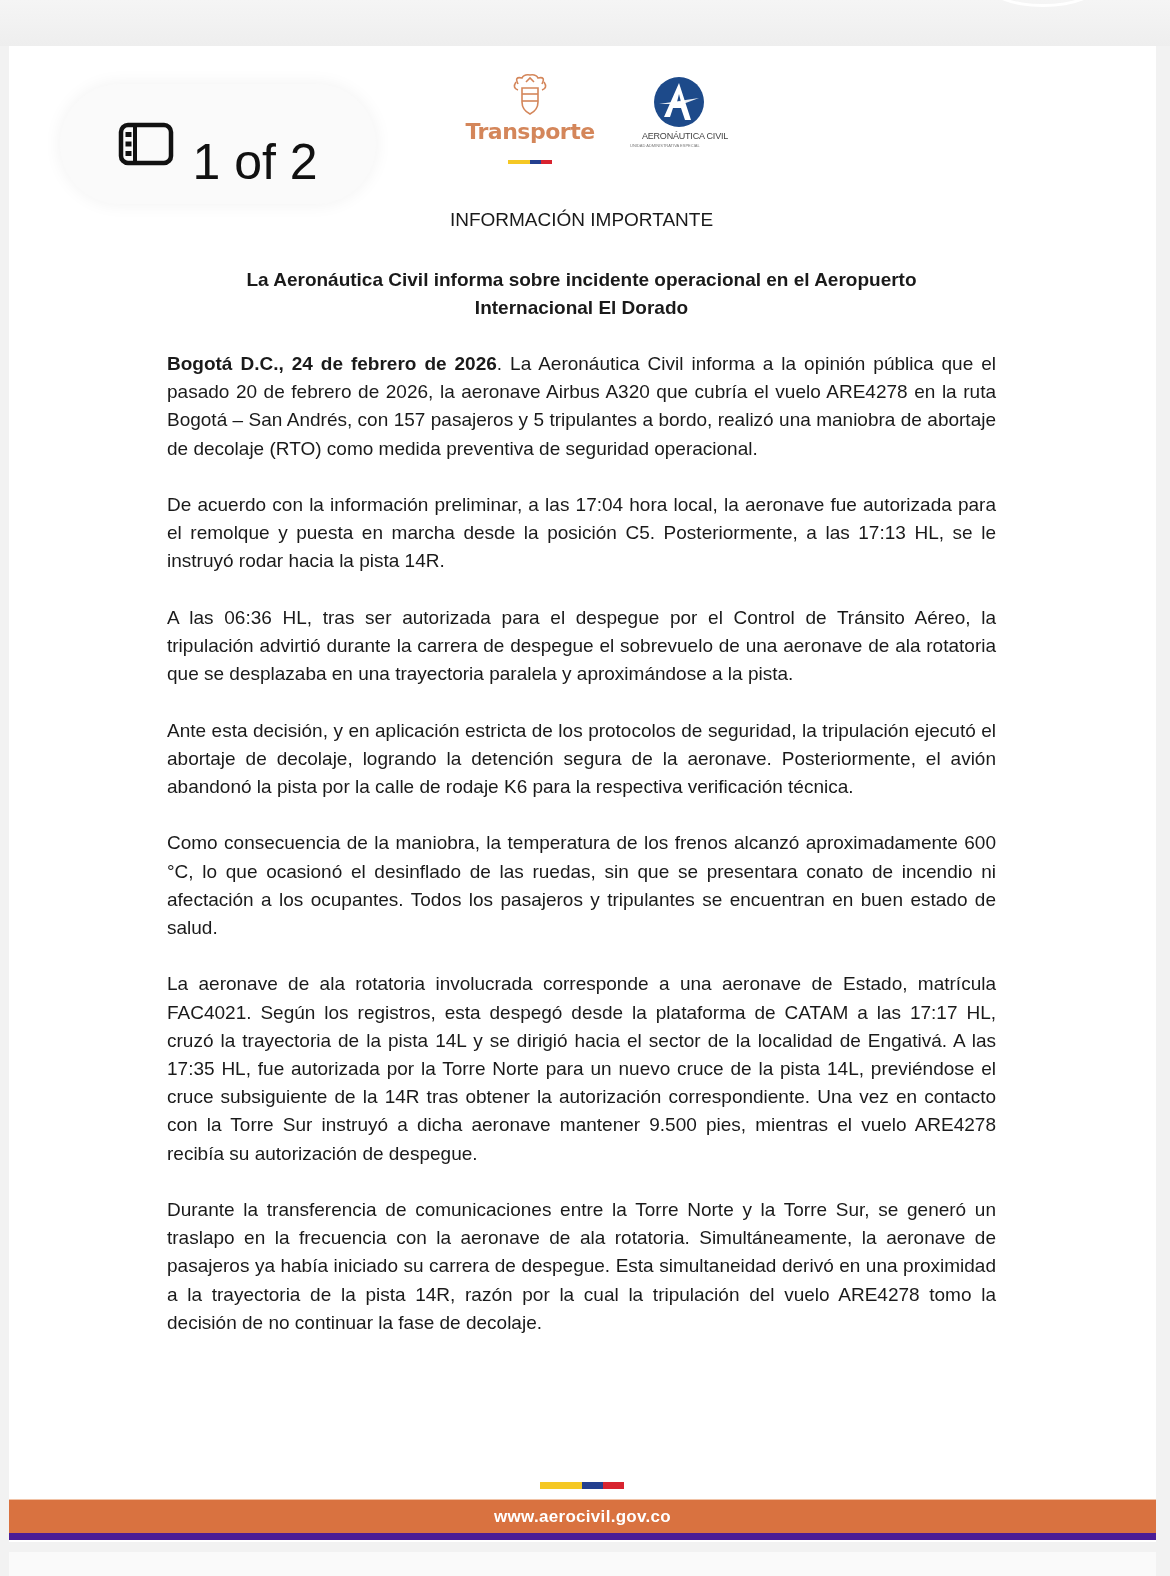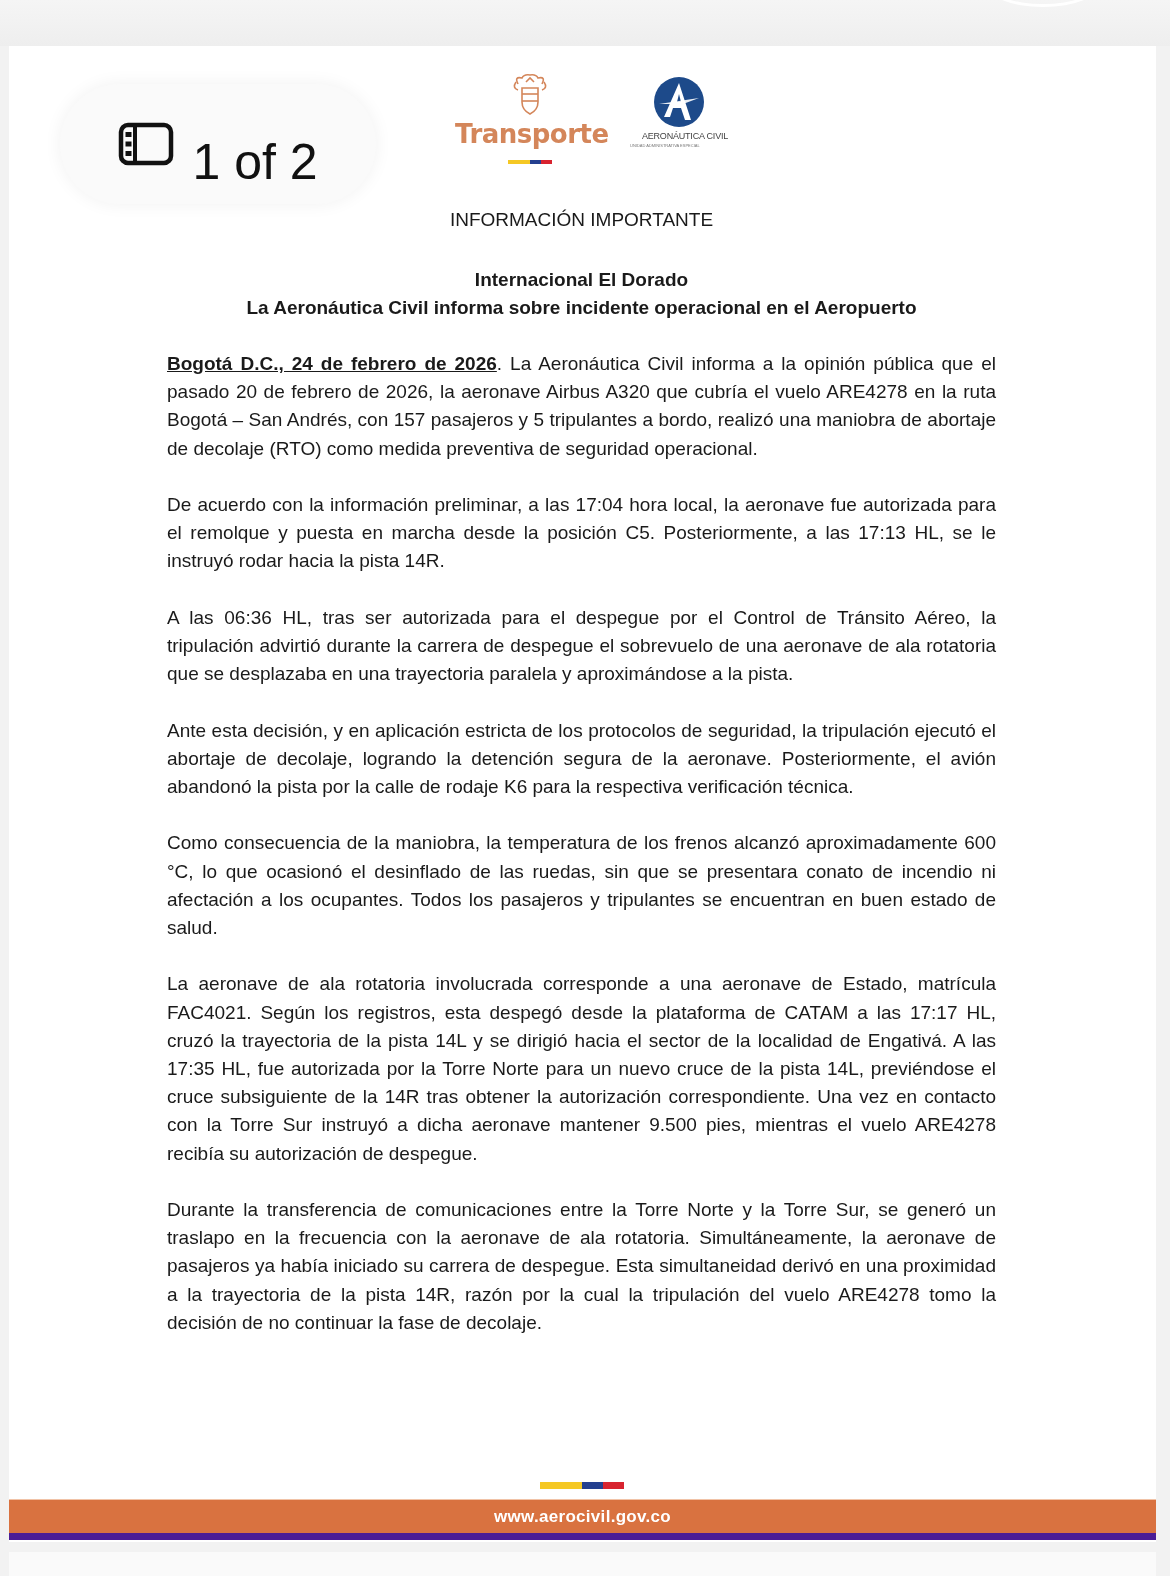--- a/index.html
+++ b/index.html
@@ -43,7 +43,7 @@
   }
   .logo-transporte .word {
     position:absolute; left:0; top:49px; width:150px;
-    font-size:26px; font-weight:bold; color:#d4865a; letter-spacing:-0.5px;
+    font-size:22px; font-weight:bold; color:#d4865a; letter-spacing:-0.5px;
     font-family:"DejaVu Sans", sans-serif;
   }
   .flag-bar { display:flex; height:4px; position:absolute; }

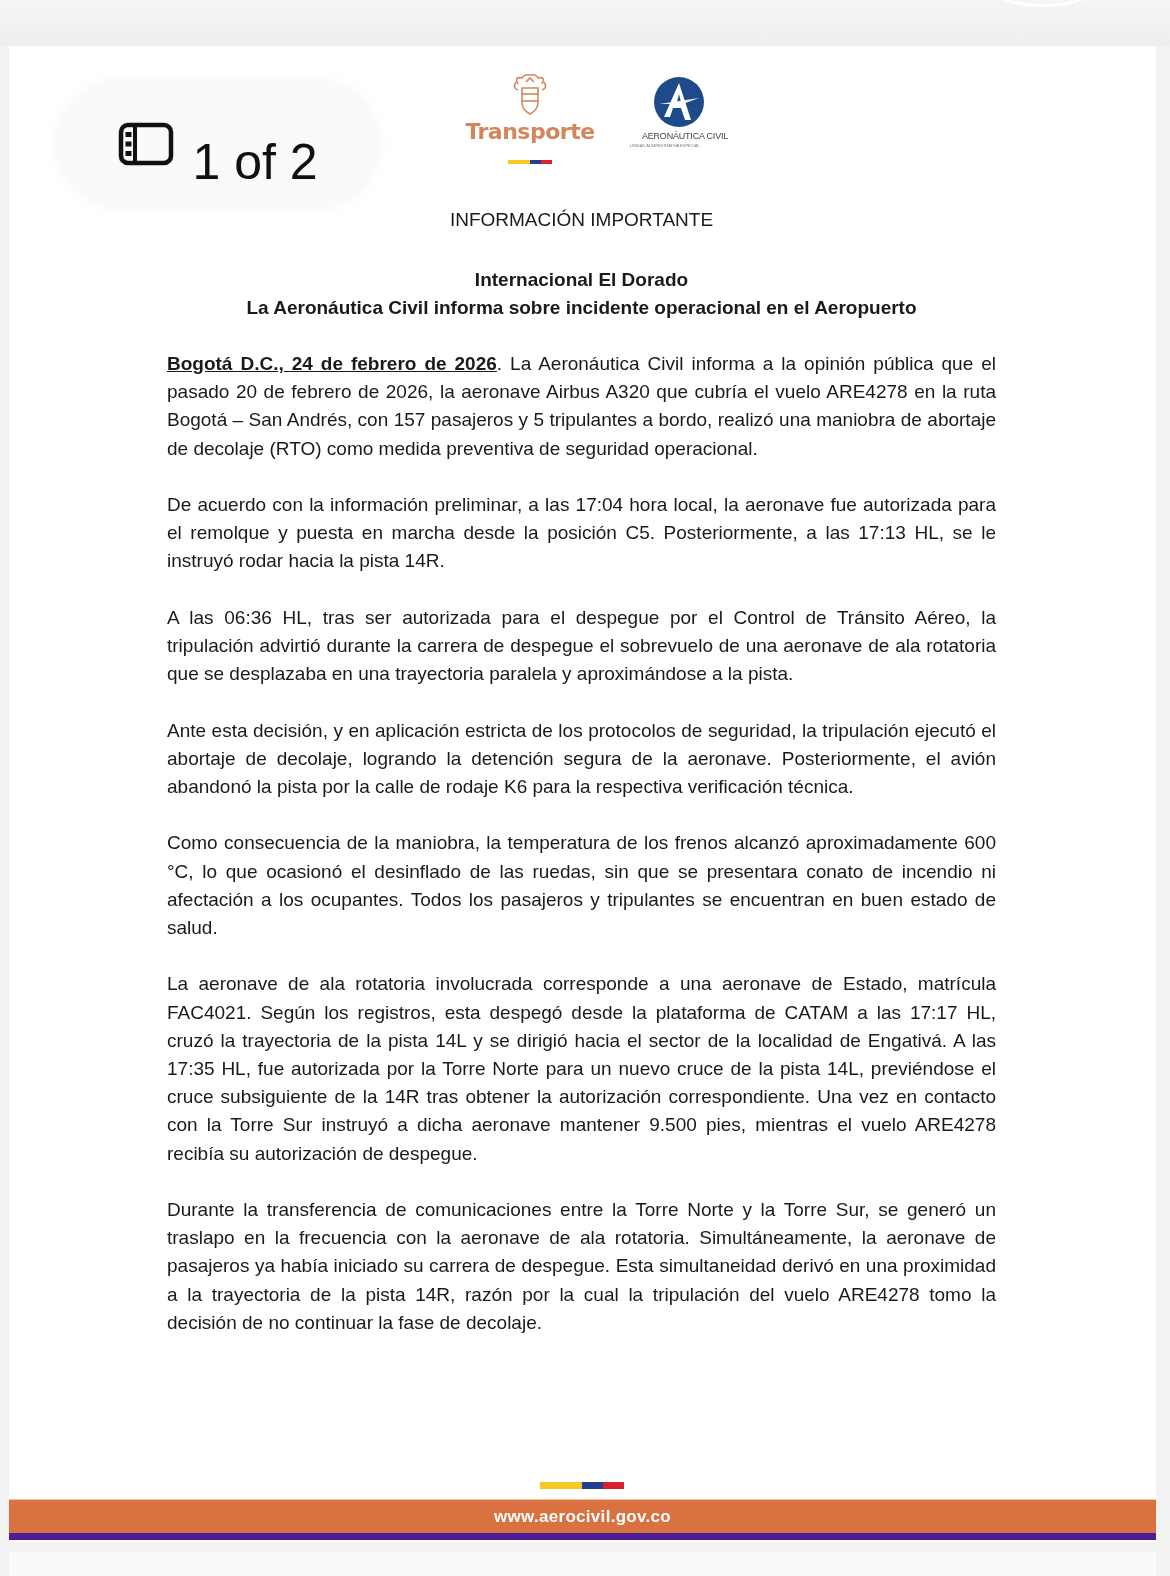--- a/index.html
+++ b/index.html
@@ -139,8 +139,8 @@
 
 <div class="heading">INFORMACIÓN IMPORTANTE</div>
 <div class="subtitle">
+  <div>La Aeronáutica Civil informa sobre incidente operacional en el Aeropuerto</div>
   <div>Internacional El Dorado</div>
-  <div>La Aeronáutica Civil informa sobre incidente operacional en el Aeropuerto</div>
 </div>
 
 <div class="body">

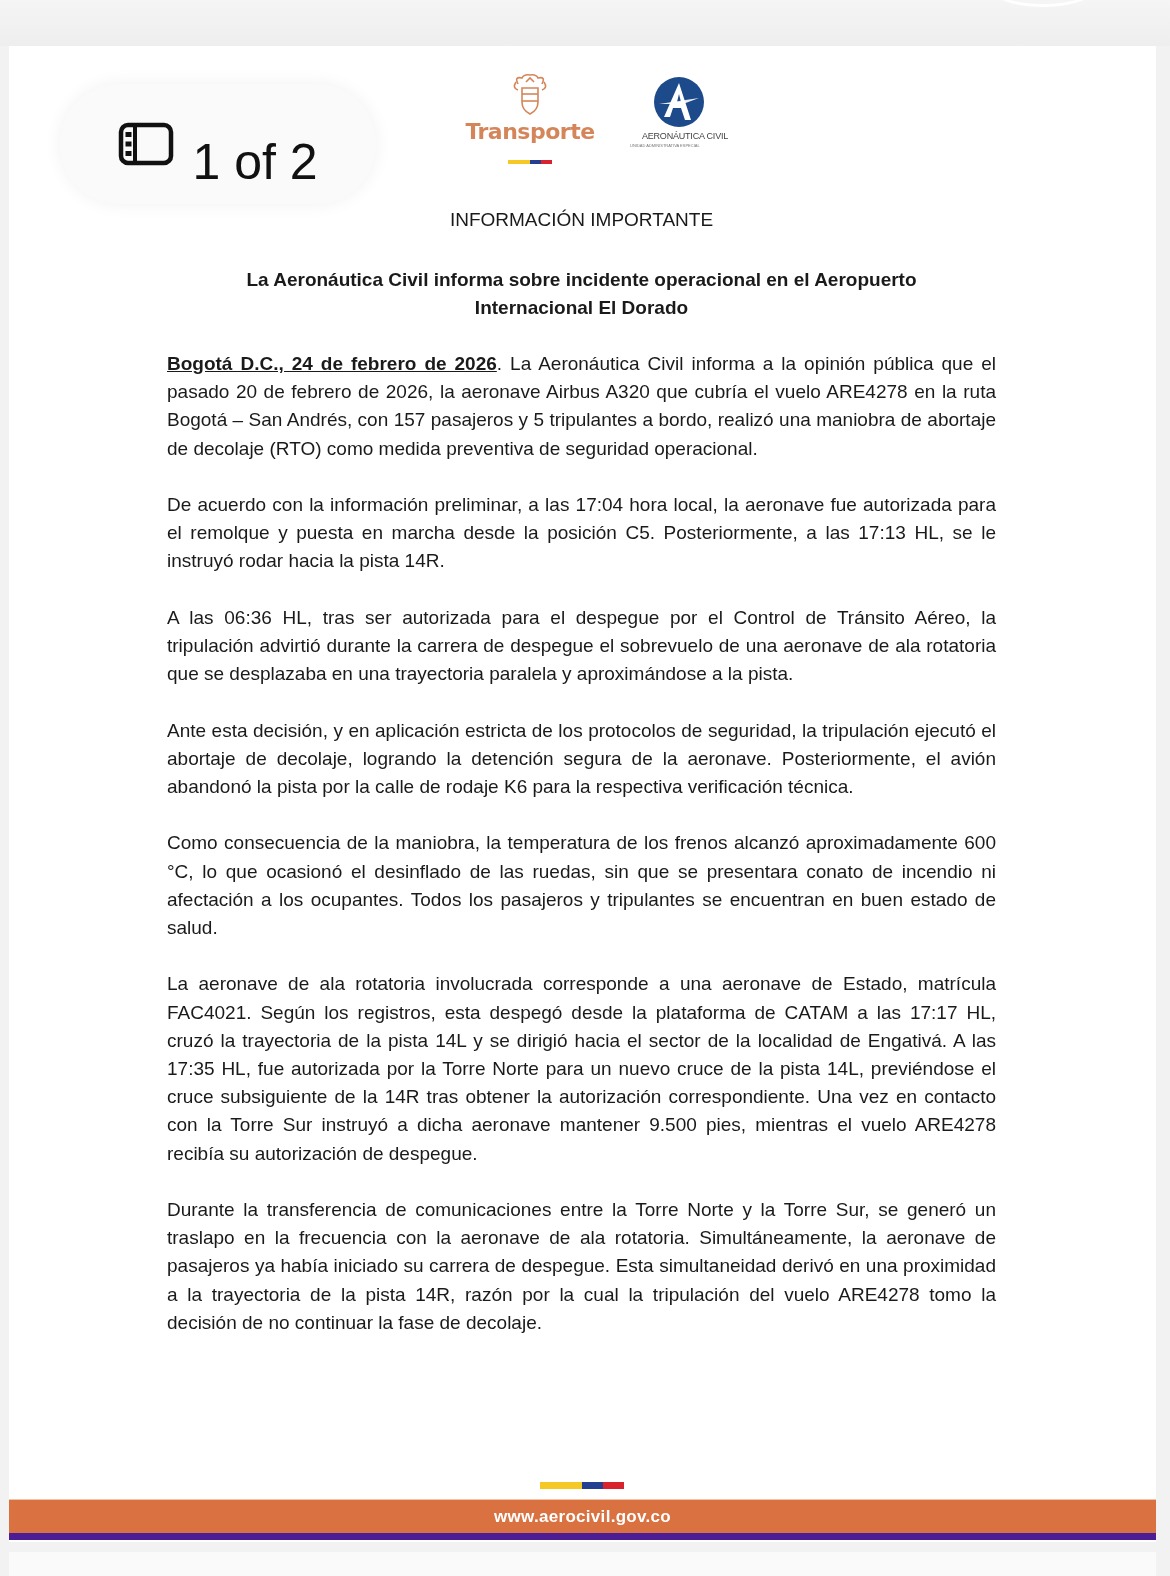--- a/index.html
+++ b/index.html
@@ -72,7 +72,7 @@
     font-size:19px; line-height:28.2px; color:#1a1a1a; text-align:justify;
   }
   .body p { margin:0 0 28.2px 0; }
-  .body b { font-weight:bold;text-decoration:underline; }
+  .body b { font-weight:bold; }
   .footer-flag { left:540px; top:1482px; width:84px; height:7px; }
   .footer-band {
     position:absolute; left:9px; top:1499px; width:1147px; height:33px;

